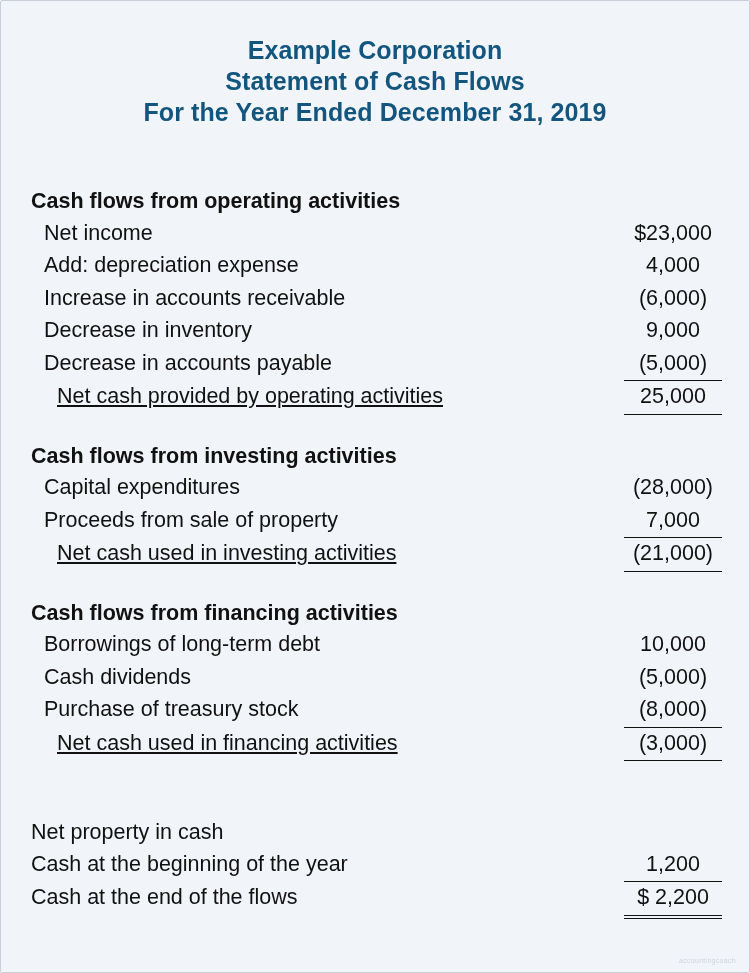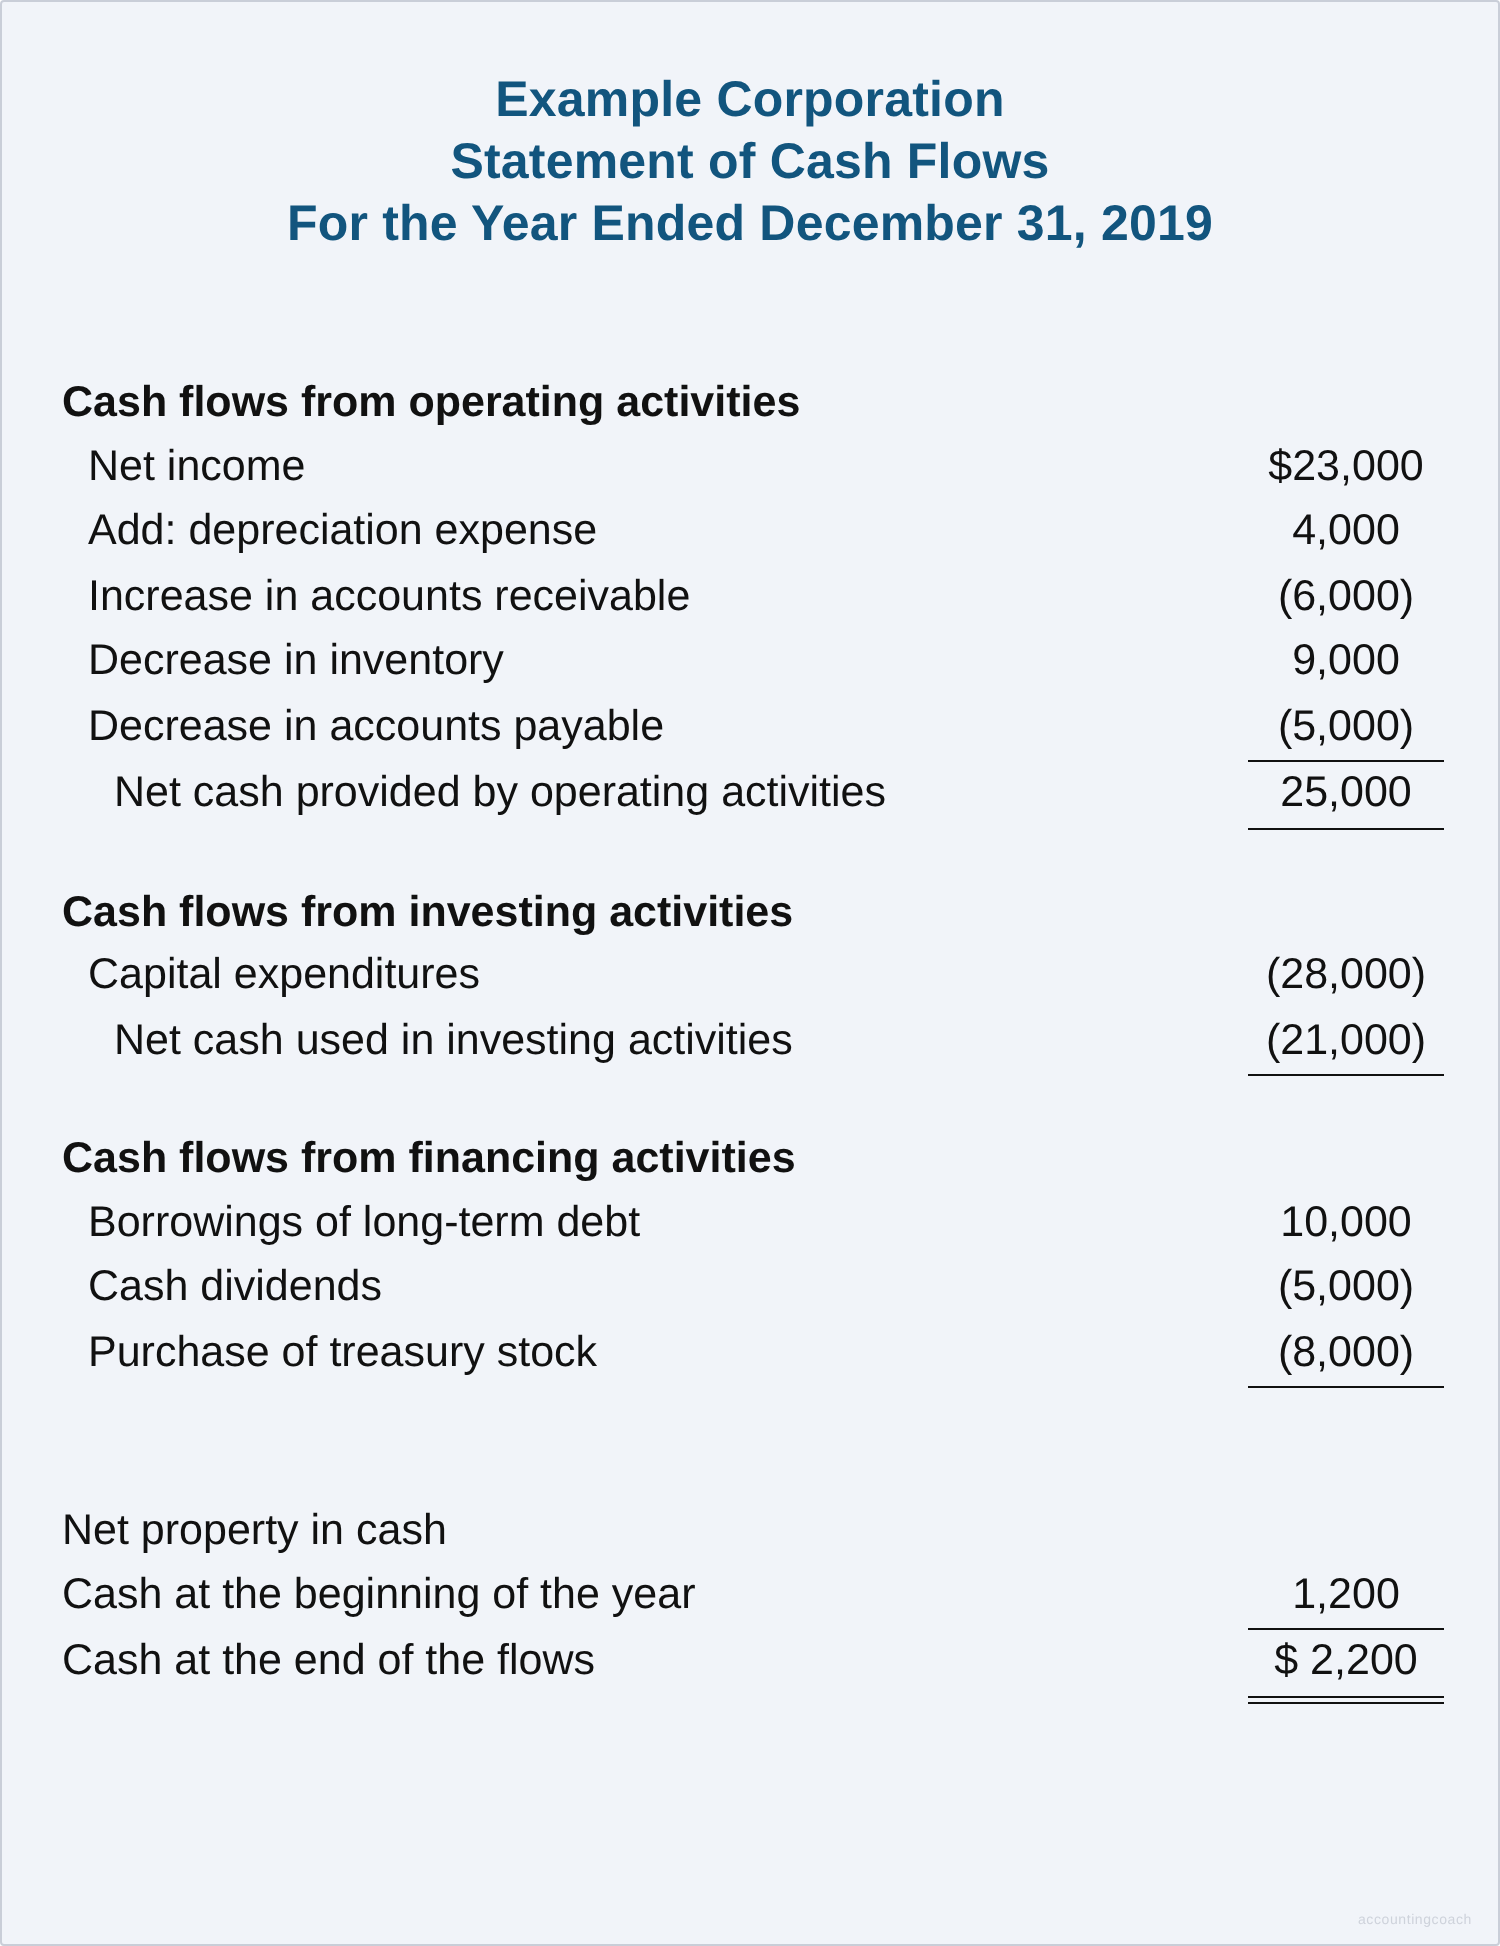--- a/index.html
+++ b/index.html
@@ -67,7 +67,7 @@
 
   
   .row.item    .label { padding-left: 13px; }
-  .row.subtotal .label { padding-left: 26px; }
+  .row.subtotal .label { padding-left: 26px; text-decoration: underline; }
   .row.total   .label { padding-left: 0; }
 
   

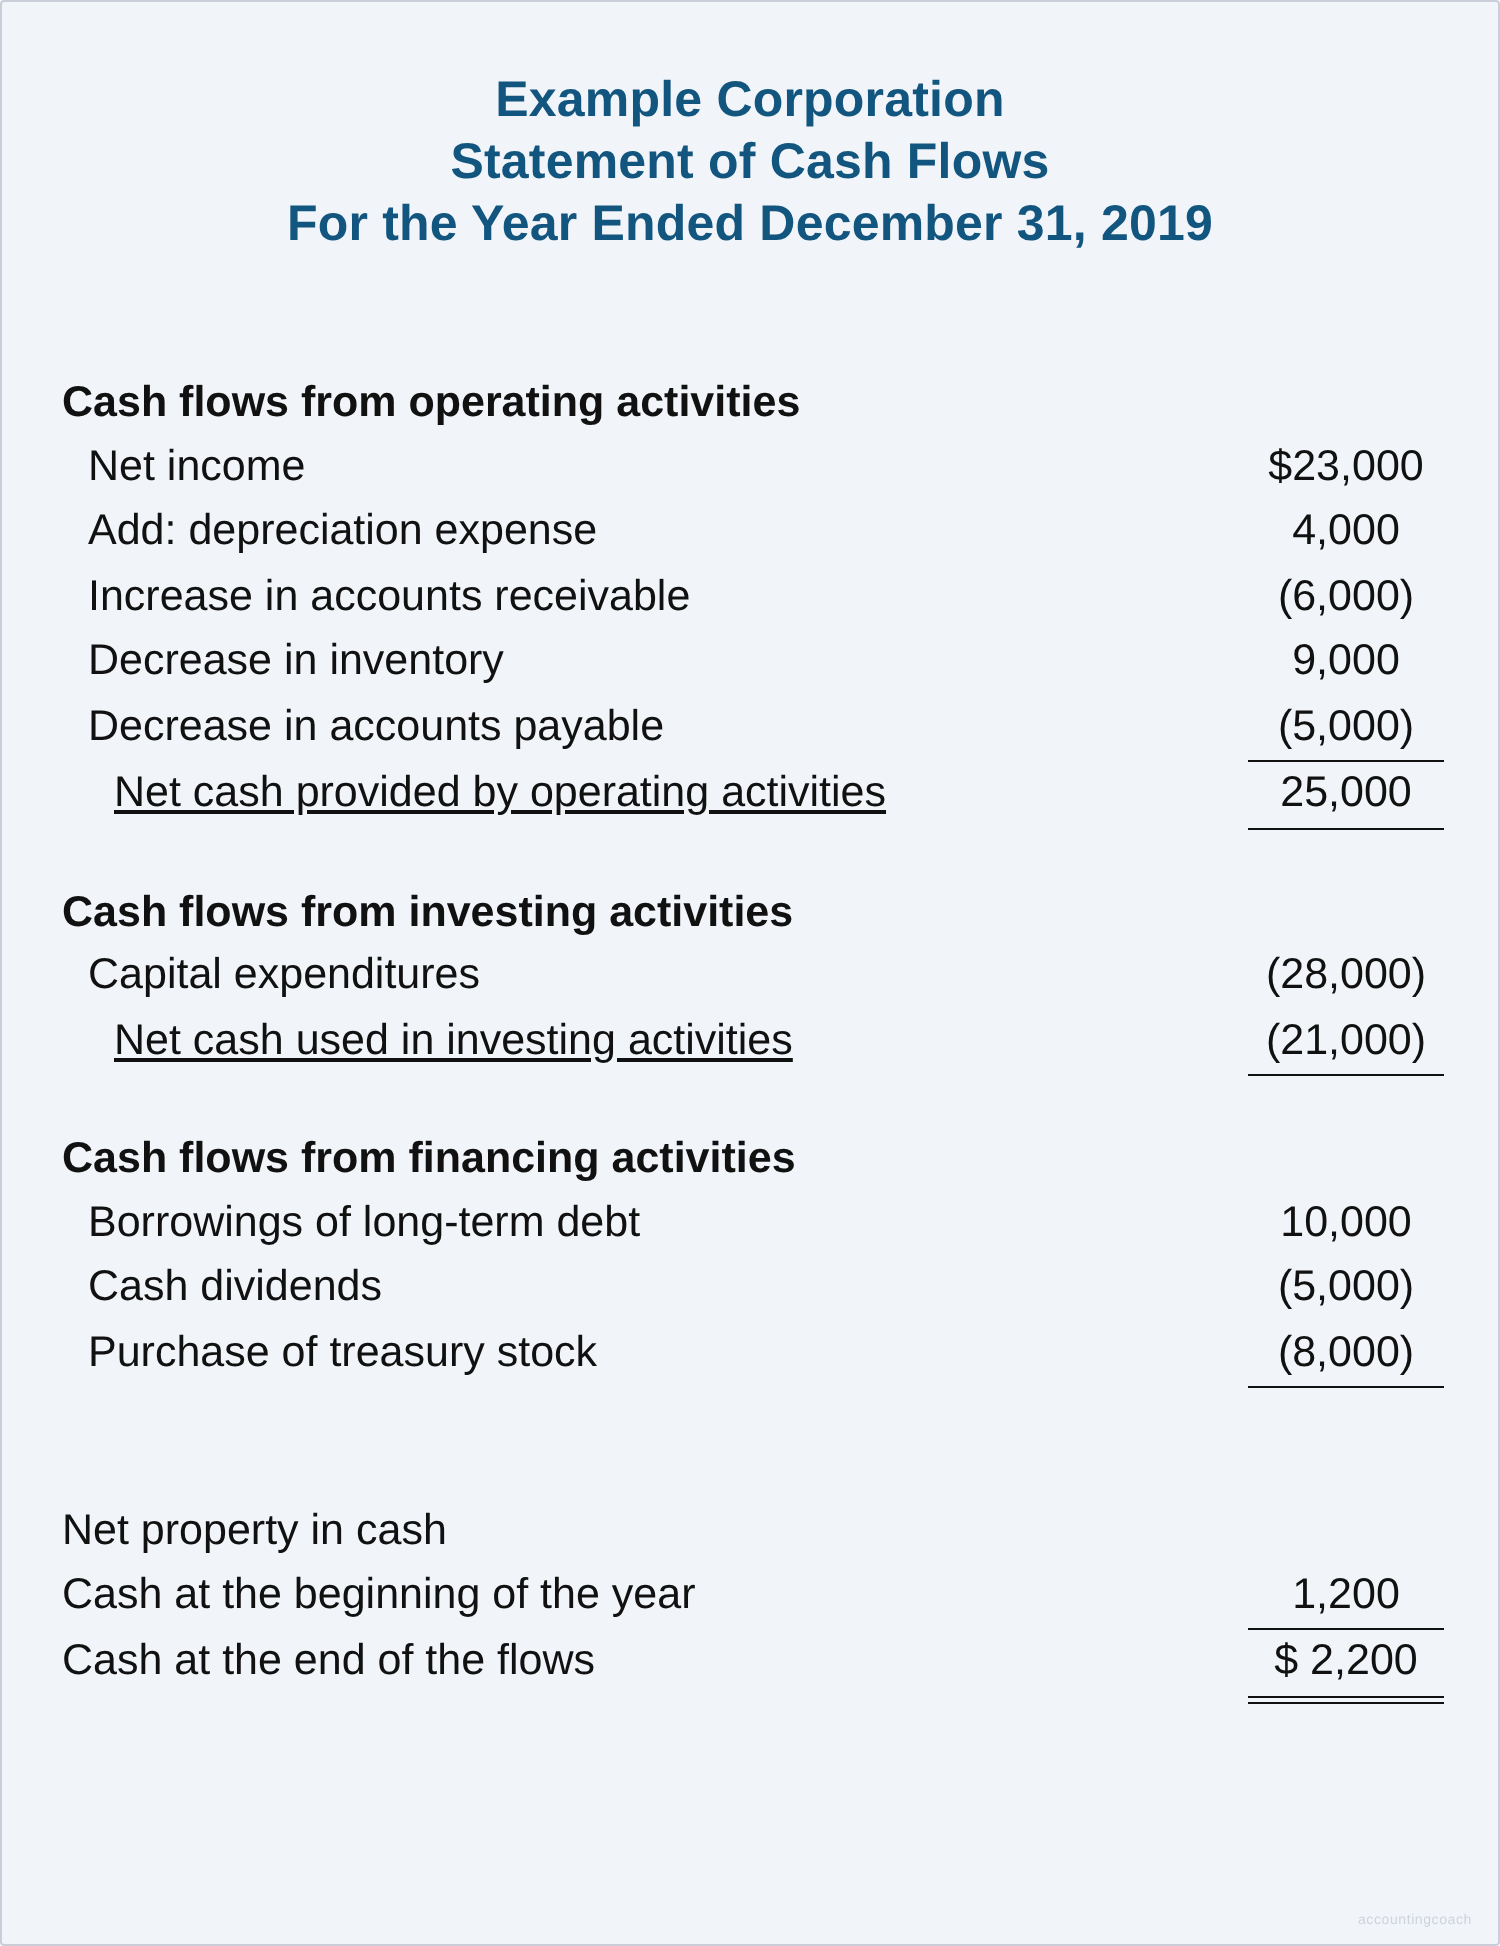--- a/index.html
+++ b/index.html
@@ -141,6 +141,10 @@
           <span class="label">Capital expenditures</span>
           <span class="amount">(28,000)</span>
         </div>
+        <div class="row item">
+          <span class="label">Proceeds from sale of property</span>
+          <span class="amount rule-single">7,000</span>
+        </div>
         <div class="row subtotal">
           <span class="label">Net cash used in investing activities</span>
           <span class="amount rule-single">(21,000)</span>

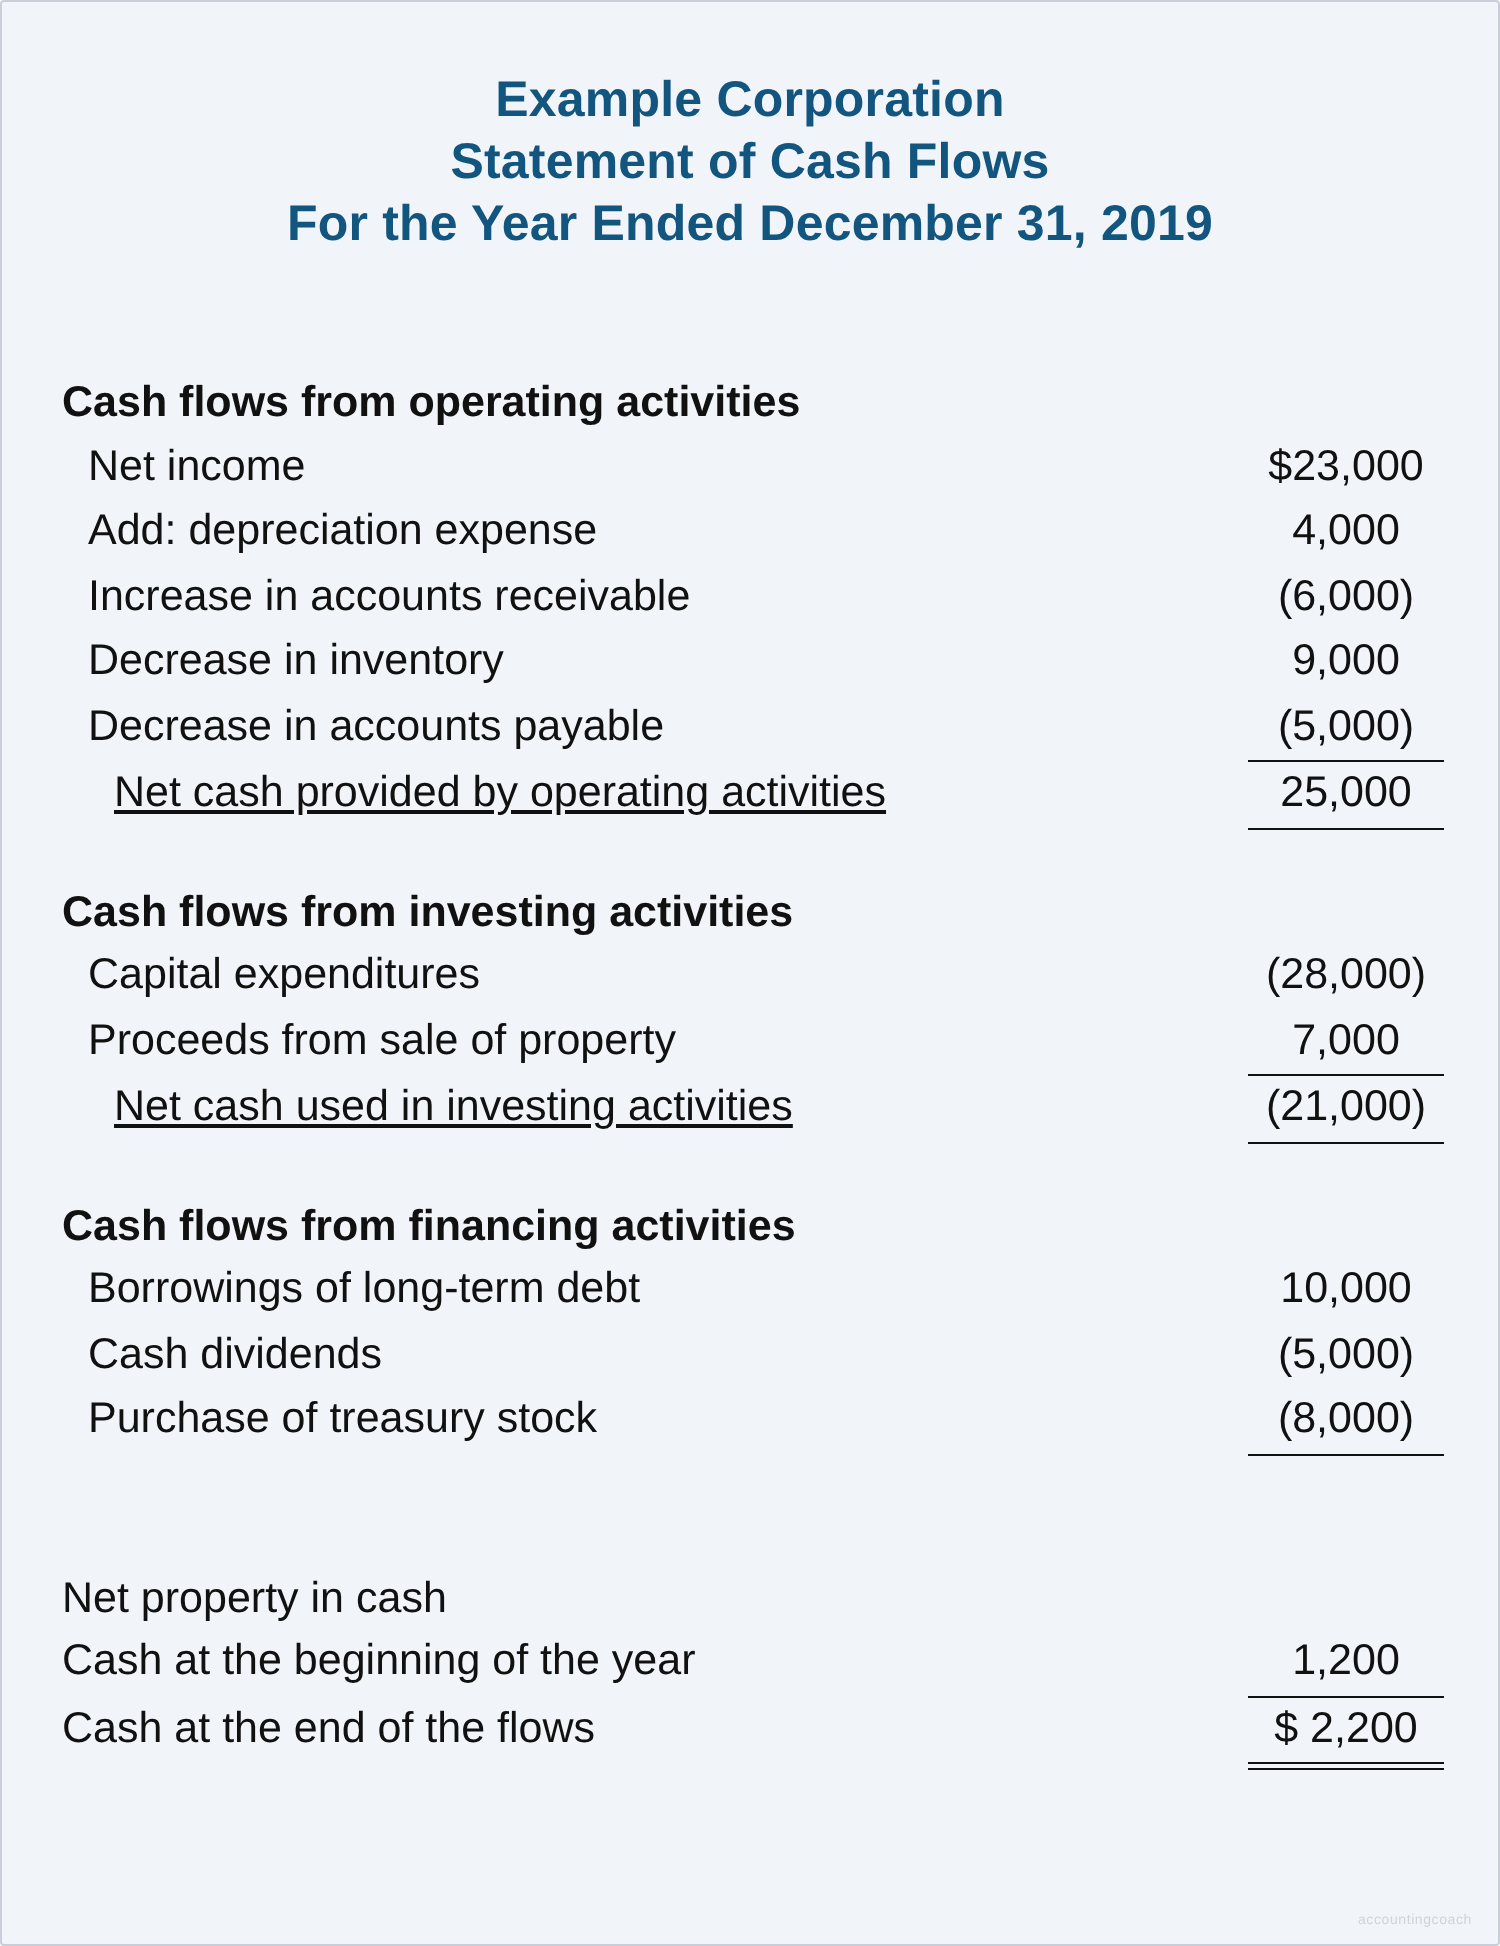--- a/index.html
+++ b/index.html
@@ -168,6 +168,10 @@
           <span class="label">Purchase of treasury stock</span>
           <span class="amount rule-single">(8,000)</span>
         </div>
+        <div class="row subtotal">
+          <span class="label">Net cash used in financing activities</span>
+          <span class="amount rule-single">(3,000)</span>
+        </div>
       </div>
       <div class="section-gap"></div>
       <div class="summary-gap"></div>

